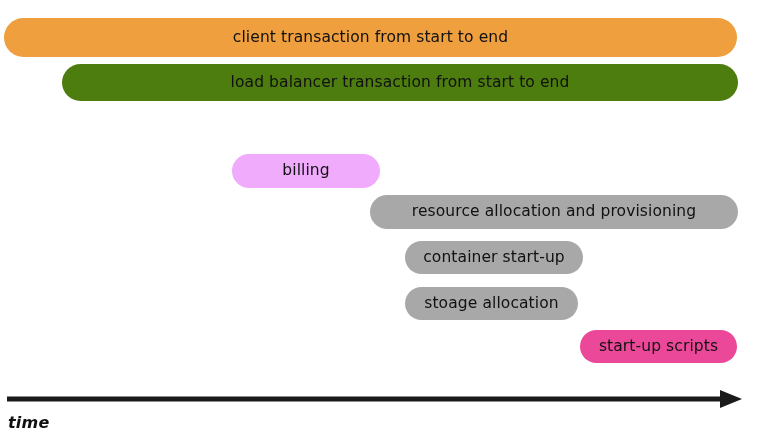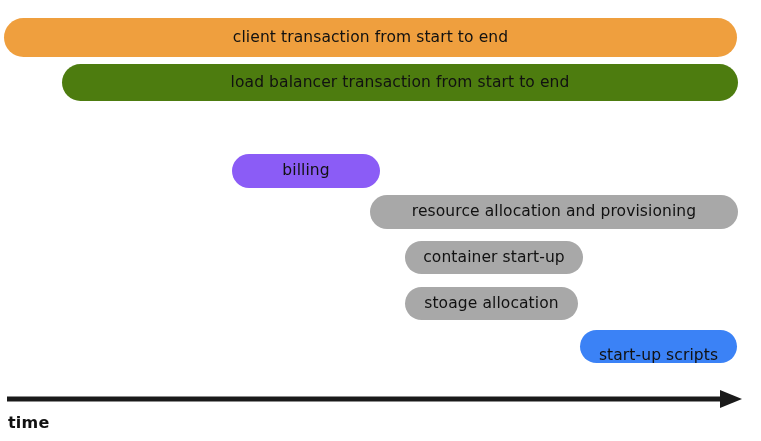--- a/index.html
+++ b/index.html
@@ -72,7 +72,7 @@
   </div>
 
 
-  <div class="bar" style="left: 232px; top: 154px; width: 148px; height: 34px; background: #8b5cf6;">
+  <div class="bar" style="left: 232px; top: 154px; width: 148px; height: 34px; background: #f0abfc;">
     <span class="bar-label">billing</span>
   </div>
 

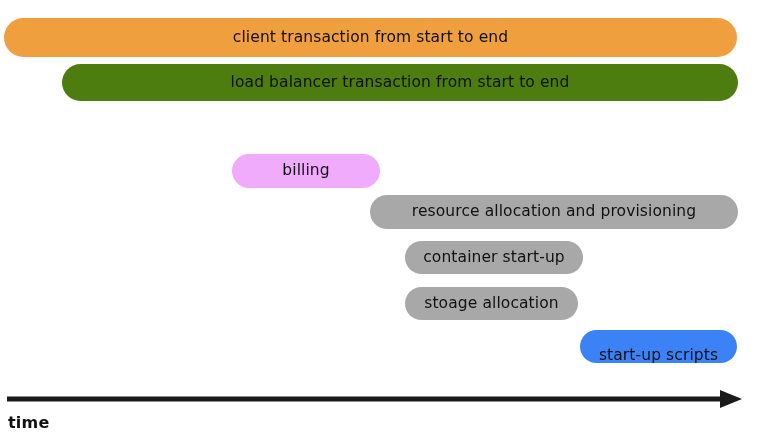--- a/index.html
+++ b/index.html
@@ -88,7 +88,7 @@
     <span class="bar-label">stoage allocation</span>
   </div>
 
-  <div class="bar" style="left: 580px; top: 330px; width: 157px; height: 33px; background: #3b82f6; align-items: flex-end;">
+  <div class="bar" style="left: 580px; top: 330px; width: 157px; height: 33px; background: #ec4899;">
     <span class="bar-label">start-up scripts</span>
   </div>
 

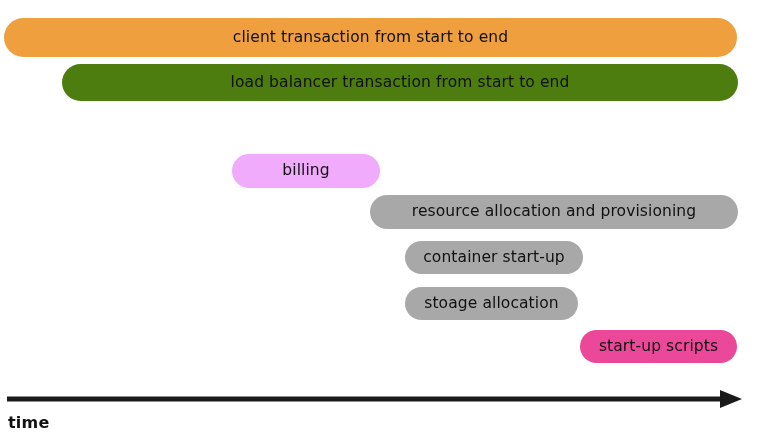--- a/index.html
+++ b/index.html
@@ -53,6 +53,7 @@
     left: 8px;
     top: 413px;
     font-size: 16px;
+    font-style: italic;
     font-weight: bold;
     color: #111111;
     letter-spacing: 0.2px;

